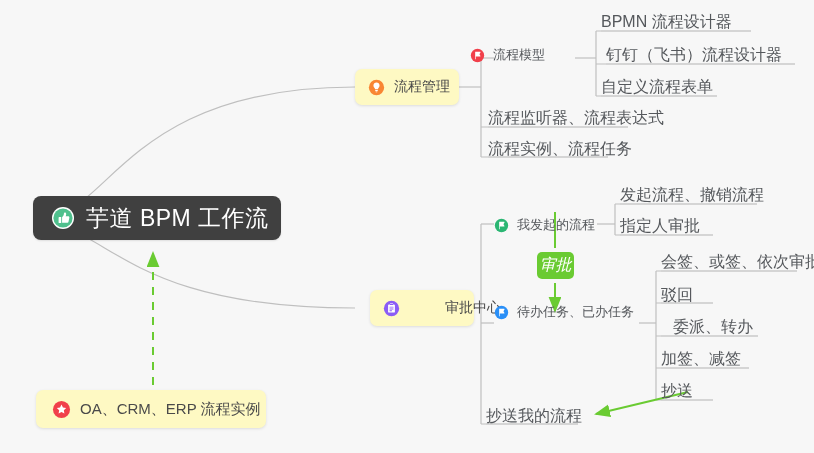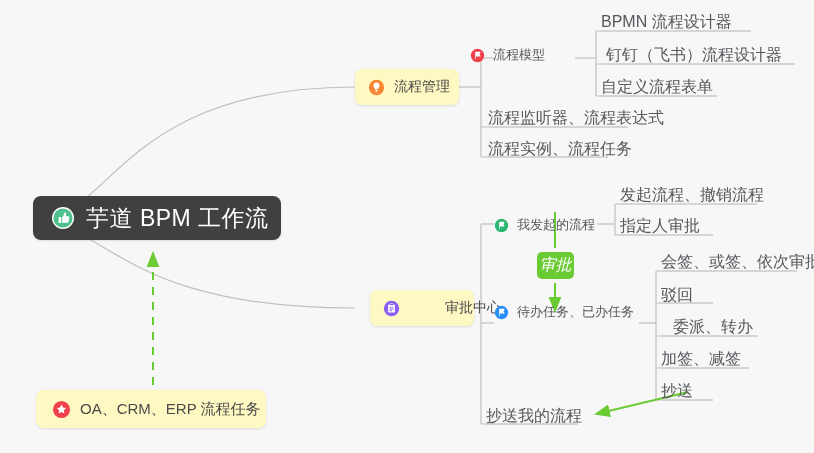--- a/index.html
+++ b/index.html
@@ -309,7 +309,7 @@
         <path d="M10 4.7l1.52 3.1 3.42.5-2.47 2.41.58 3.4L10 12.5l-3.05 1.61.58-3.4L5.06 8.3l3.42-.5z" fill="#ffffff"></path>
       </svg>
     </span>
-    <span class="card-label">OA、CRM、ERP 流程任务</span>
+    <span class="card-label">OA、CRM、ERP 流程实例</span>
   </div>
 
 </div>

